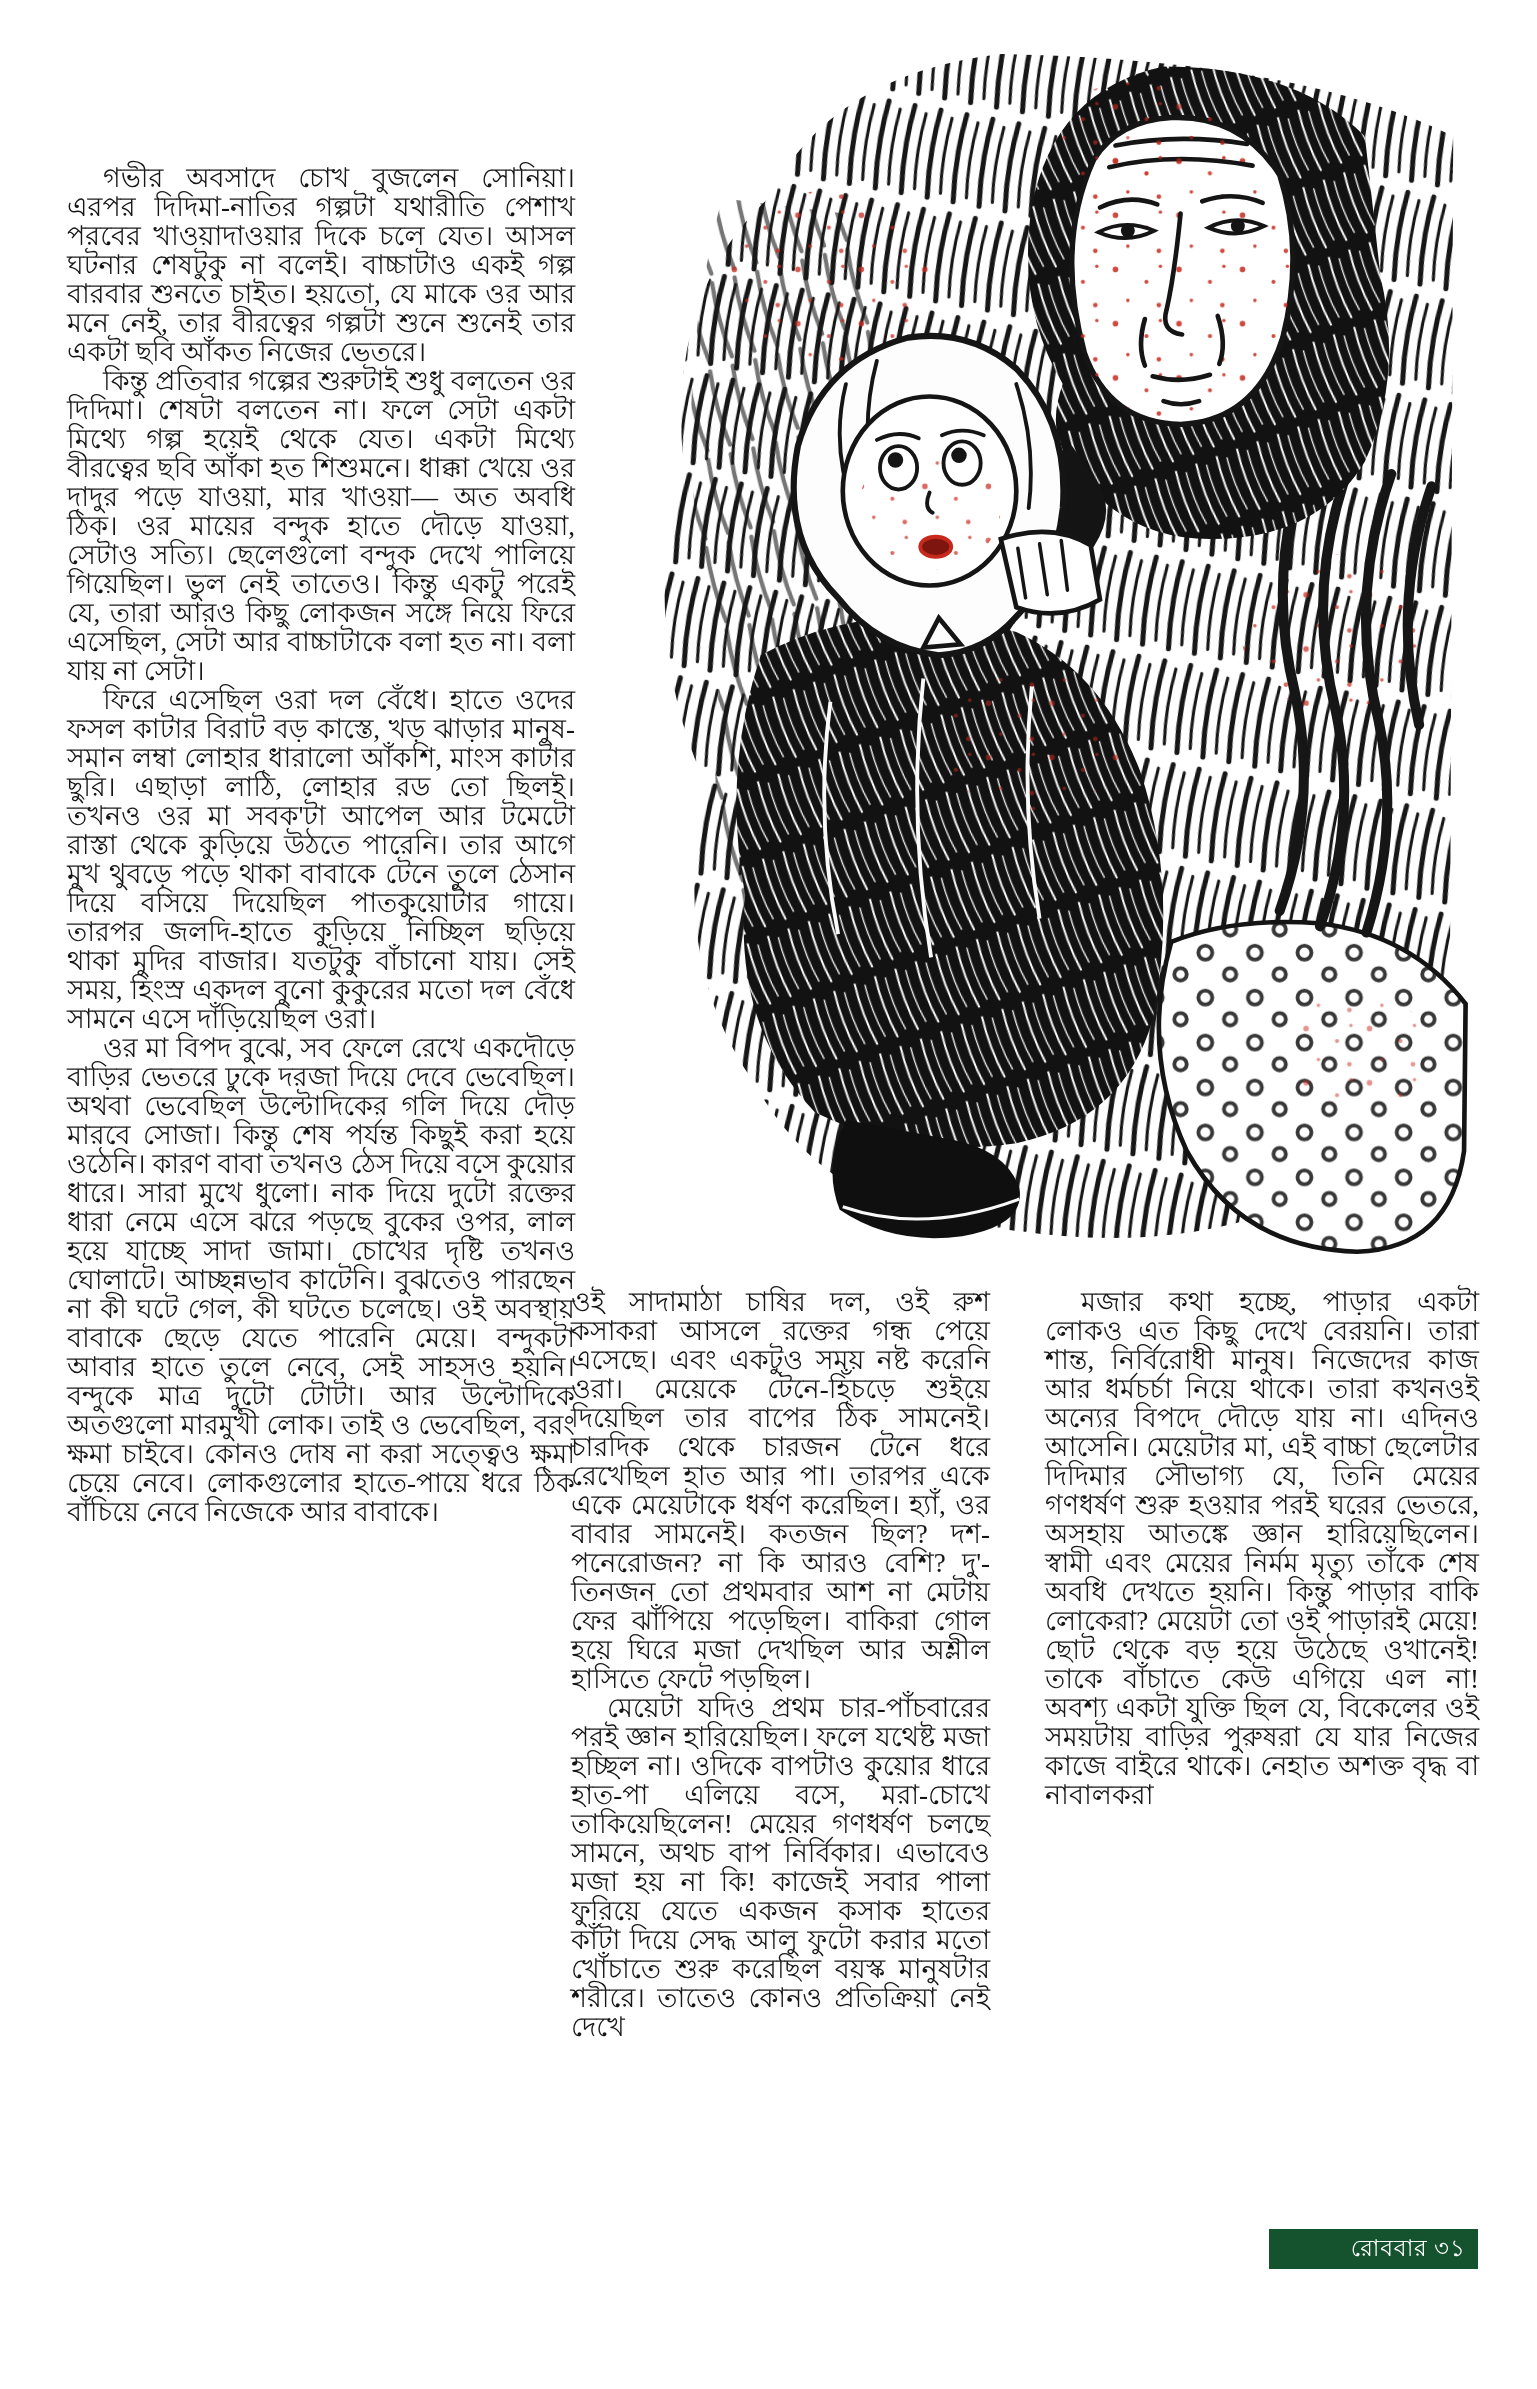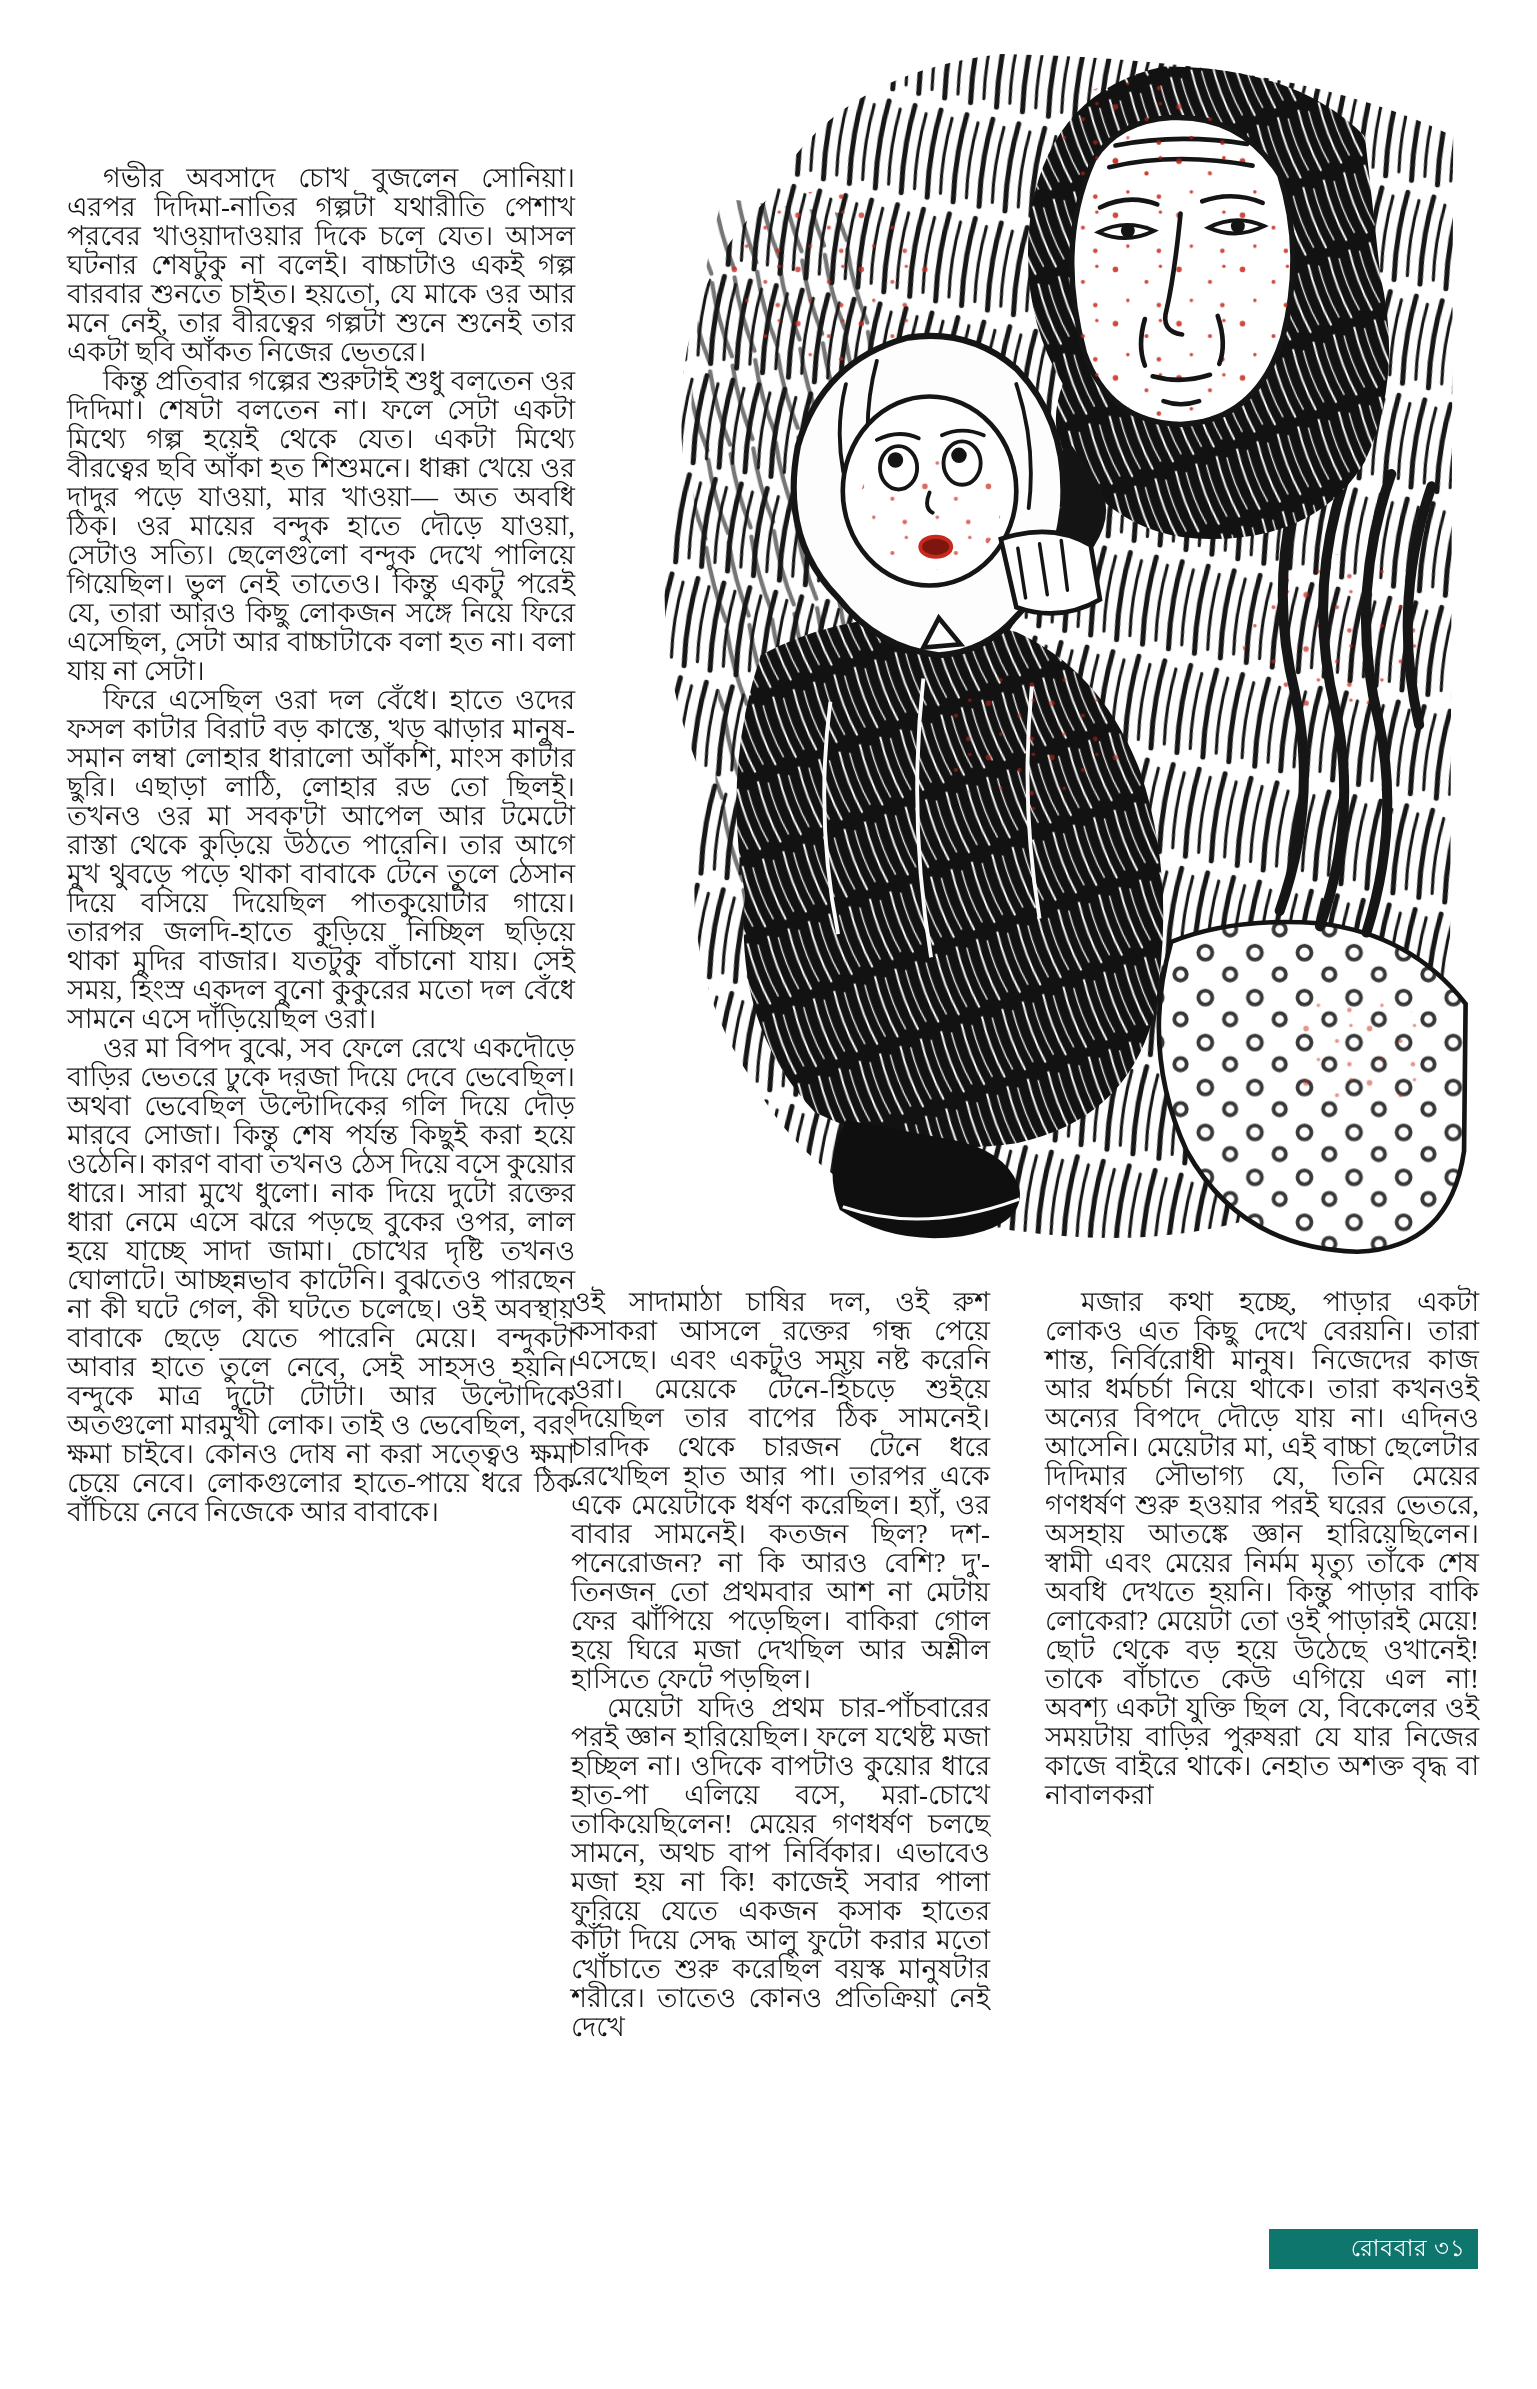--- a/index.html
+++ b/index.html
@@ -34,7 +34,7 @@
     position: absolute;
     right: 60px; top: 2229px;
     width: 209px; height: 40px;
-    background: #0f766e;
+    background: #14532d;
     color: #ffffff;
     display: flex;
     align-items: center;

